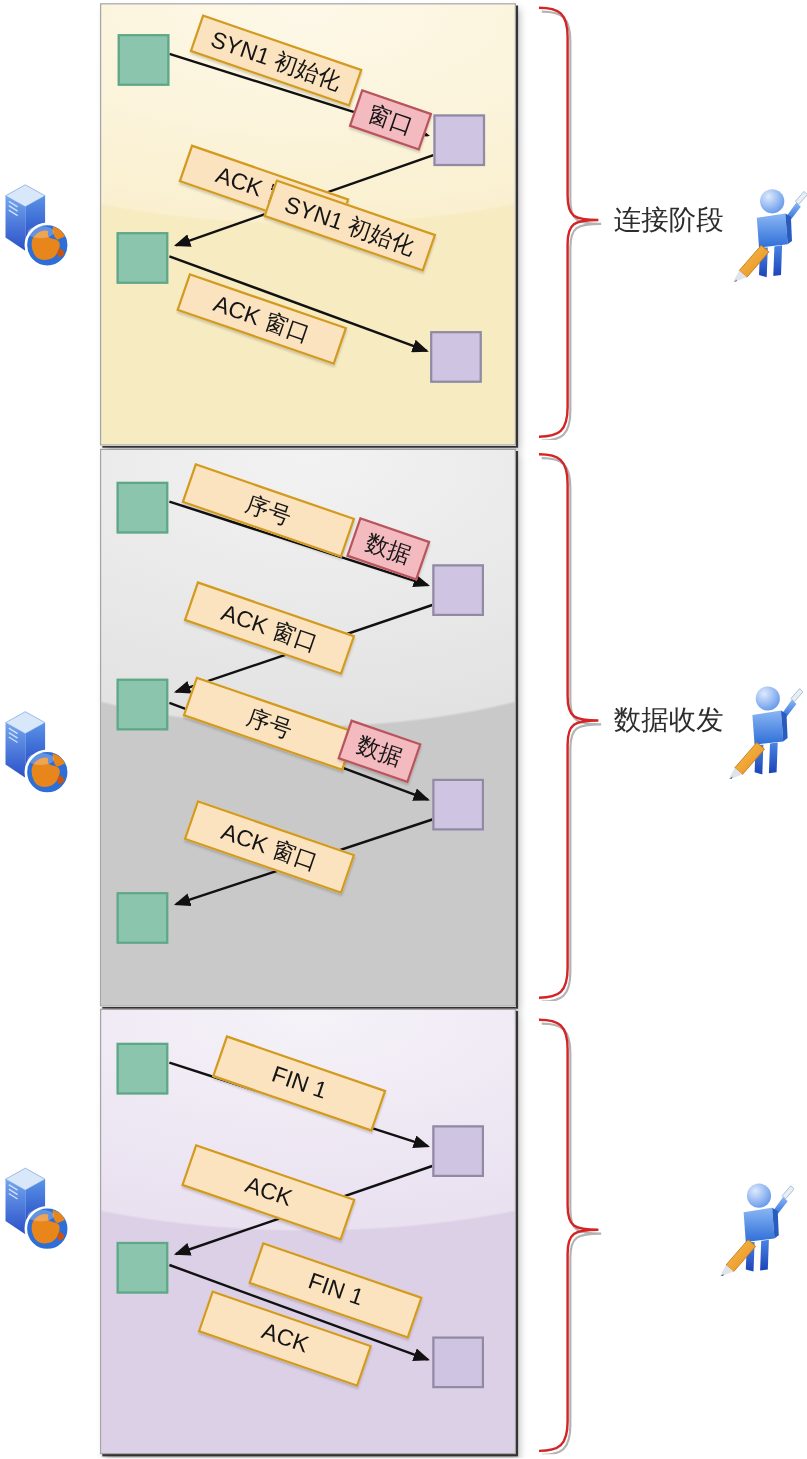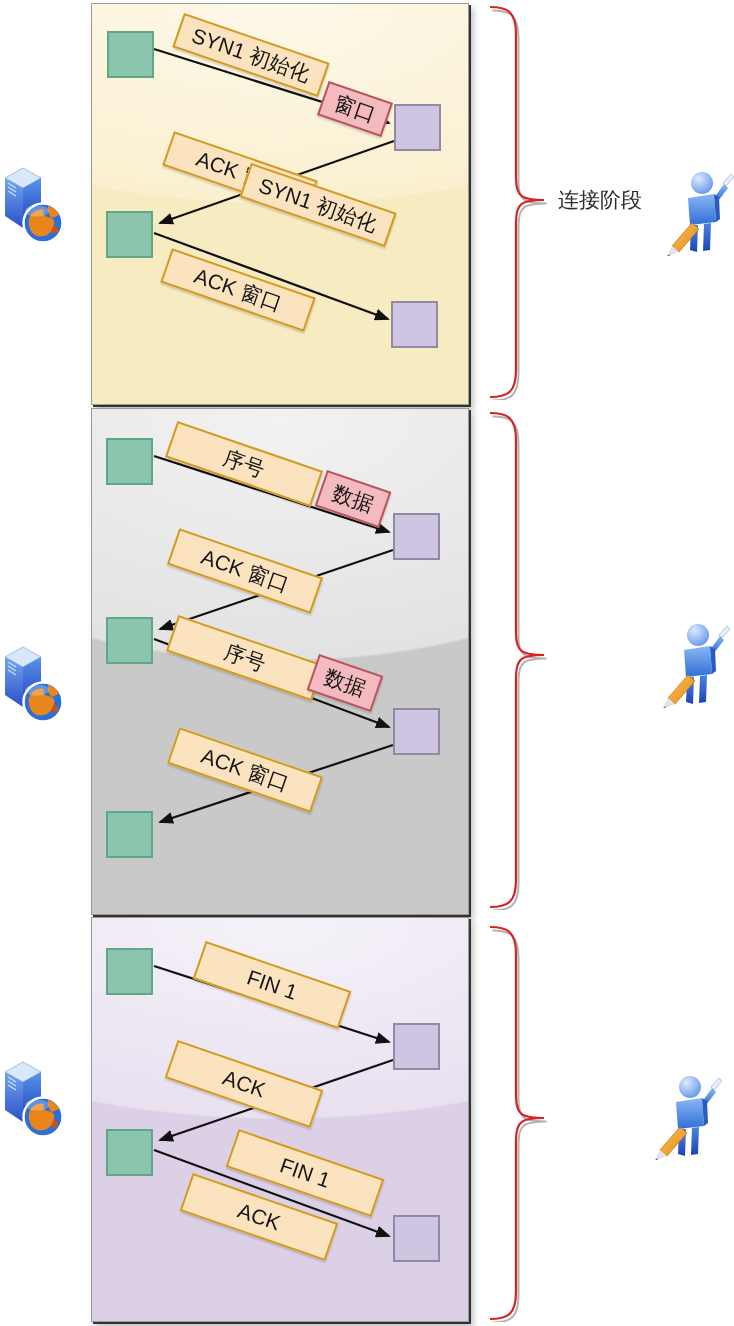--- a/index.html
+++ b/index.html
@@ -32,7 +32,7 @@
   .brace{position:absolute;left:484px;}
   .section-label{
     position:absolute;left:558px;width:130px;height:32px;line-height:32px;
-    font-size:21px;color:#2d2d2d;white-space:nowrap;
+    font-size:25px;color:#2d2d2d;white-space:nowrap;
   }
   .icon-abs{position:absolute;}
   #symbol-defs{position:absolute;width:0;height:0;overflow:hidden;}

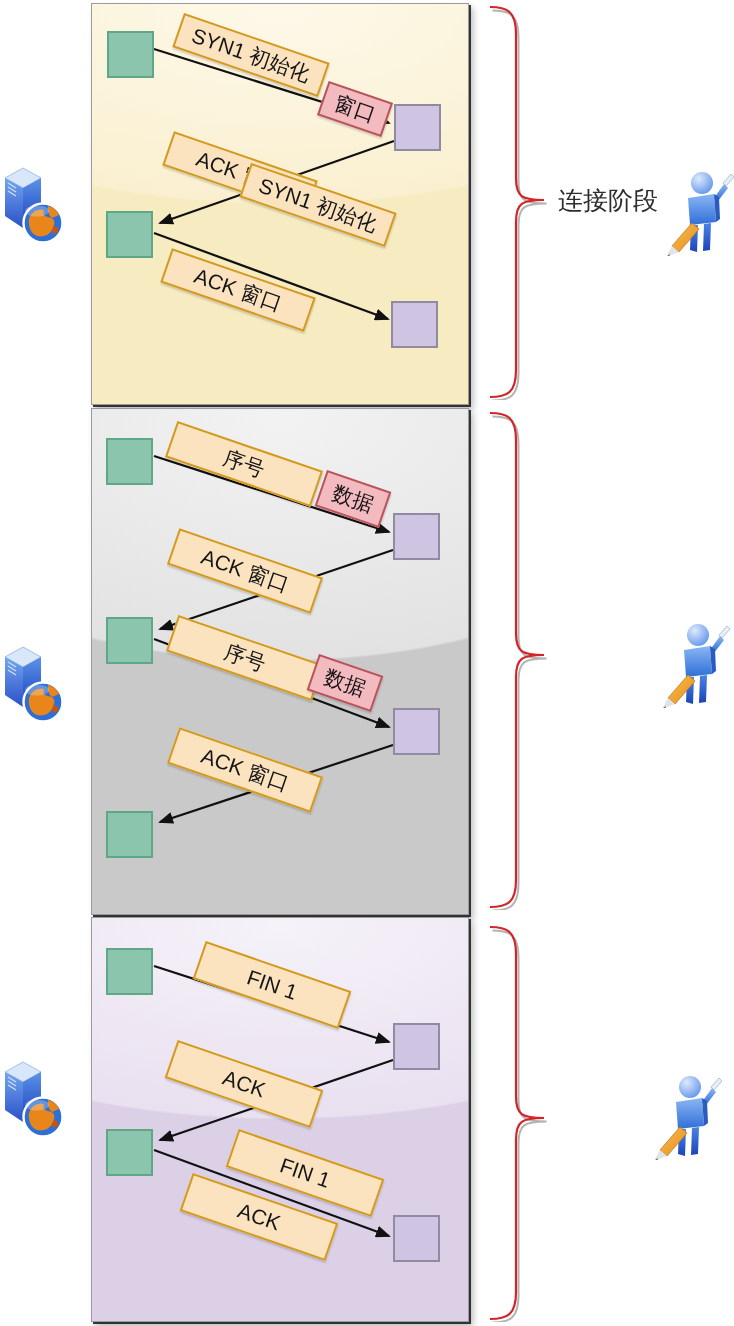--- a/index.html
+++ b/index.html
@@ -191,6 +191,7 @@
     </g>
     <path d="M6,3 C24,3 32,8 32,30 L32,223 C32,242 38,245 60,245 C38,245 32,248 32,267 L32,470 C32,492 24,497 6,497" stroke="#d42426" stroke-width="2.2" fill="none"></path>
   </svg>
+  <div class="section-label" style="top:639px">数据收发</div>
   <svg class="icon-abs" style="left:658px;top:620px" width="72" height="88">
       <use href="#person-icon"></use>
     </svg>

